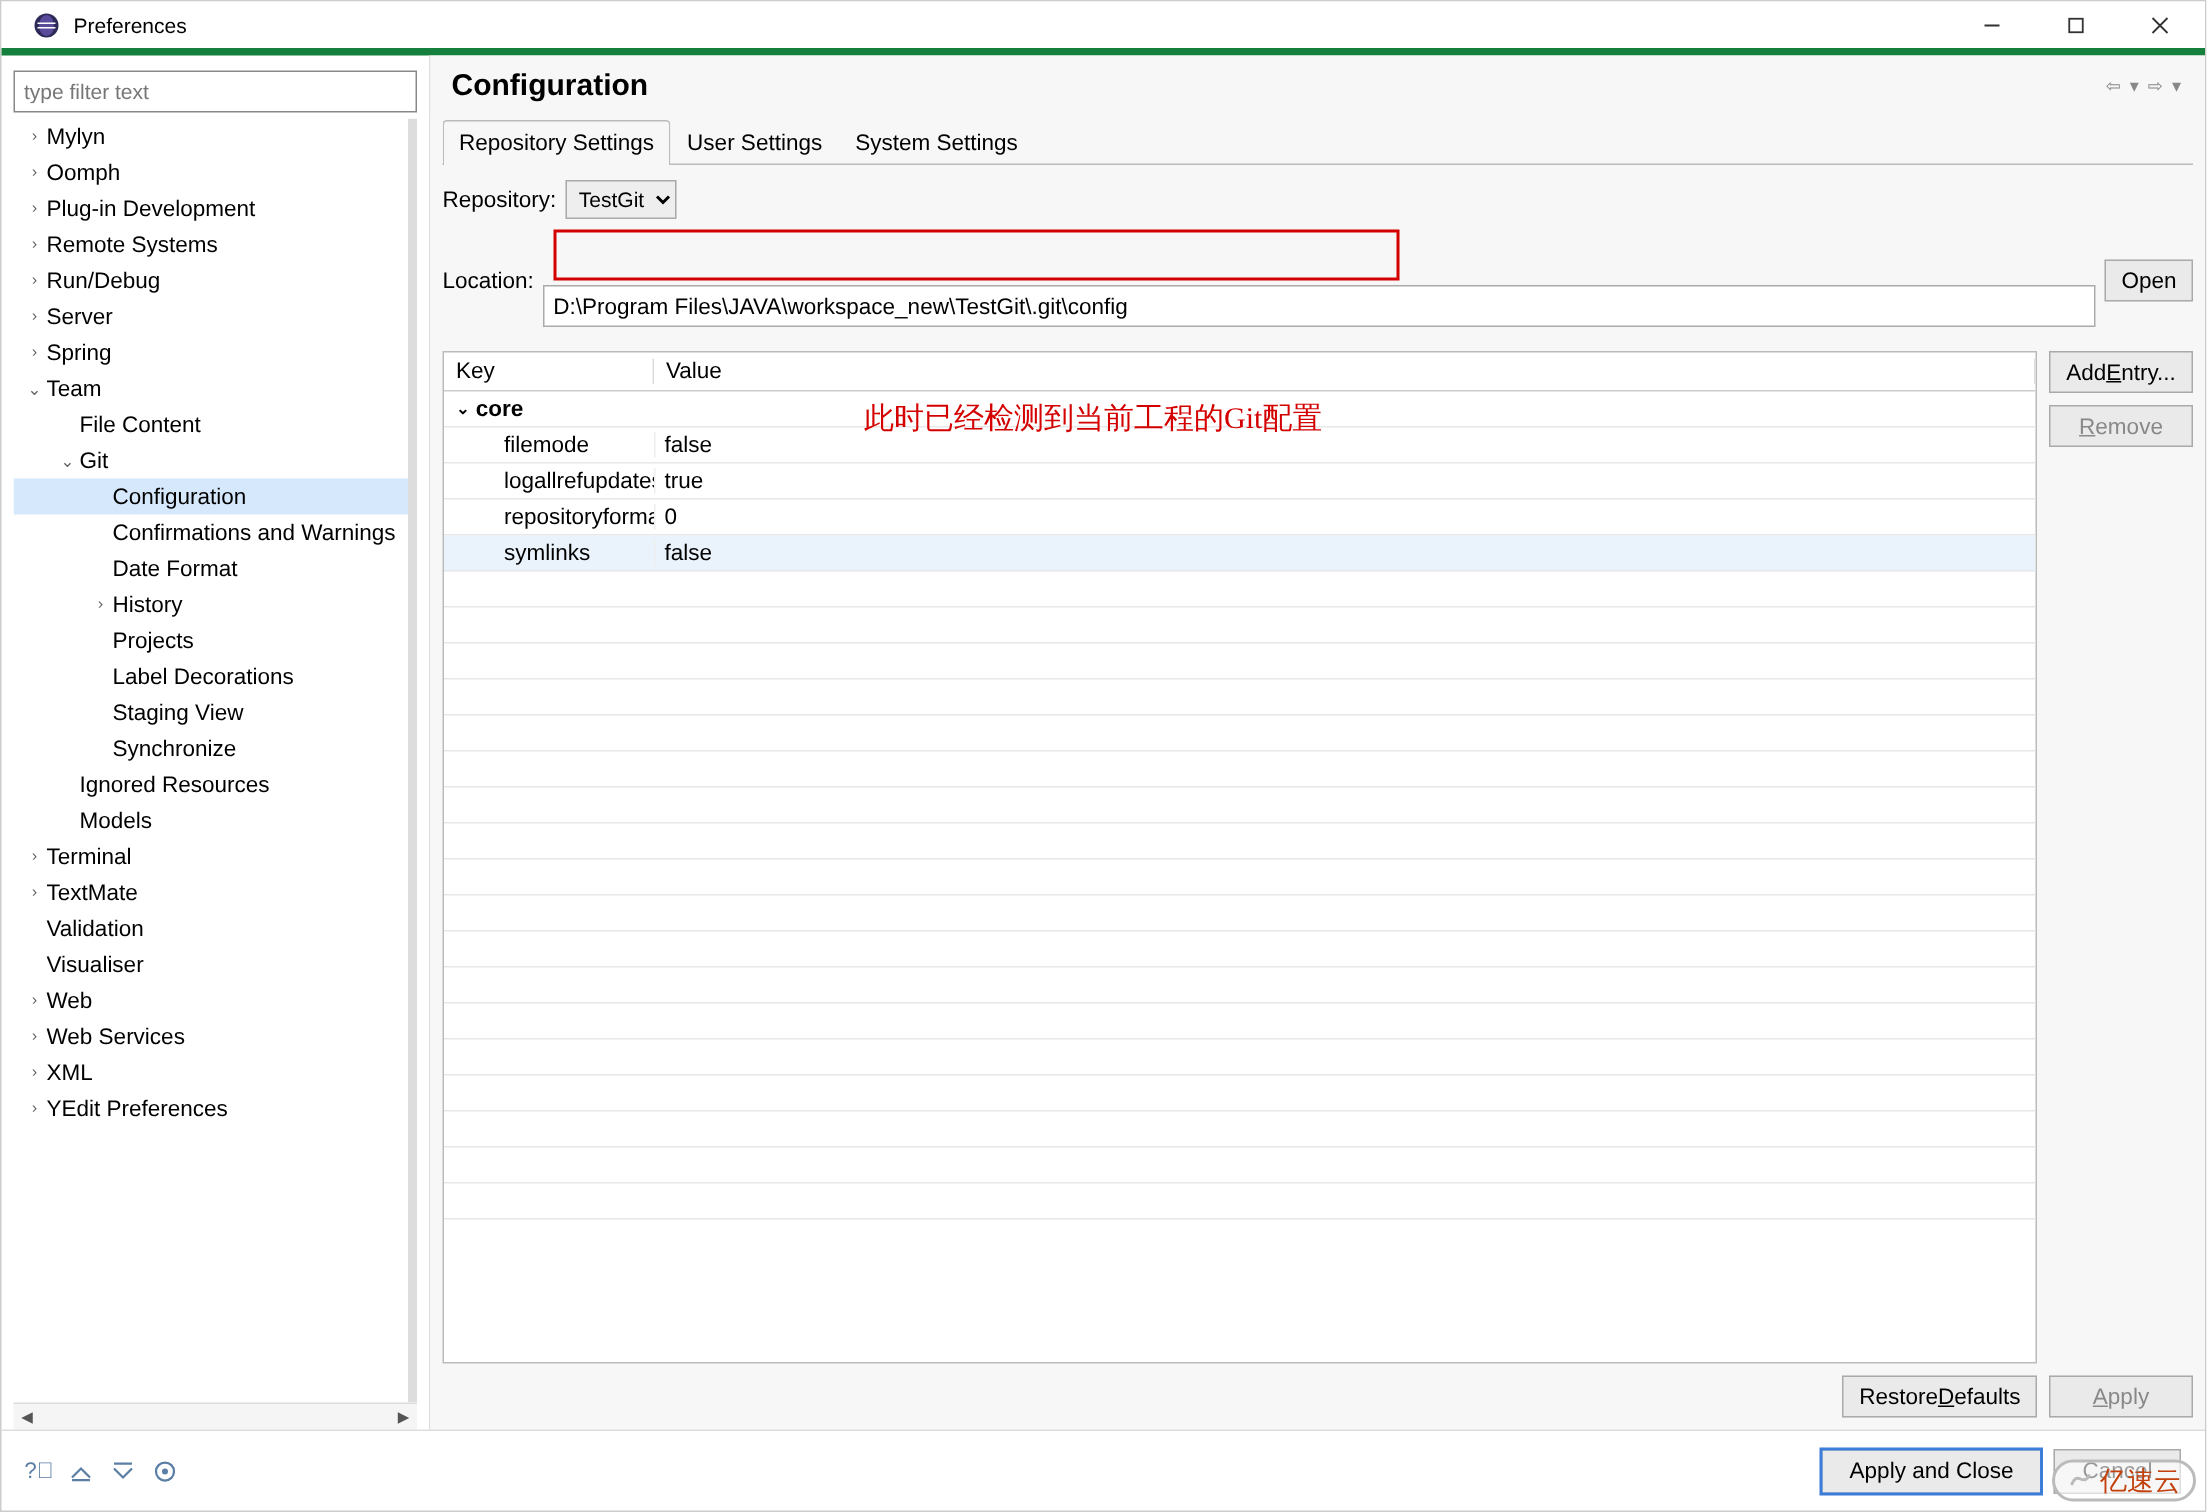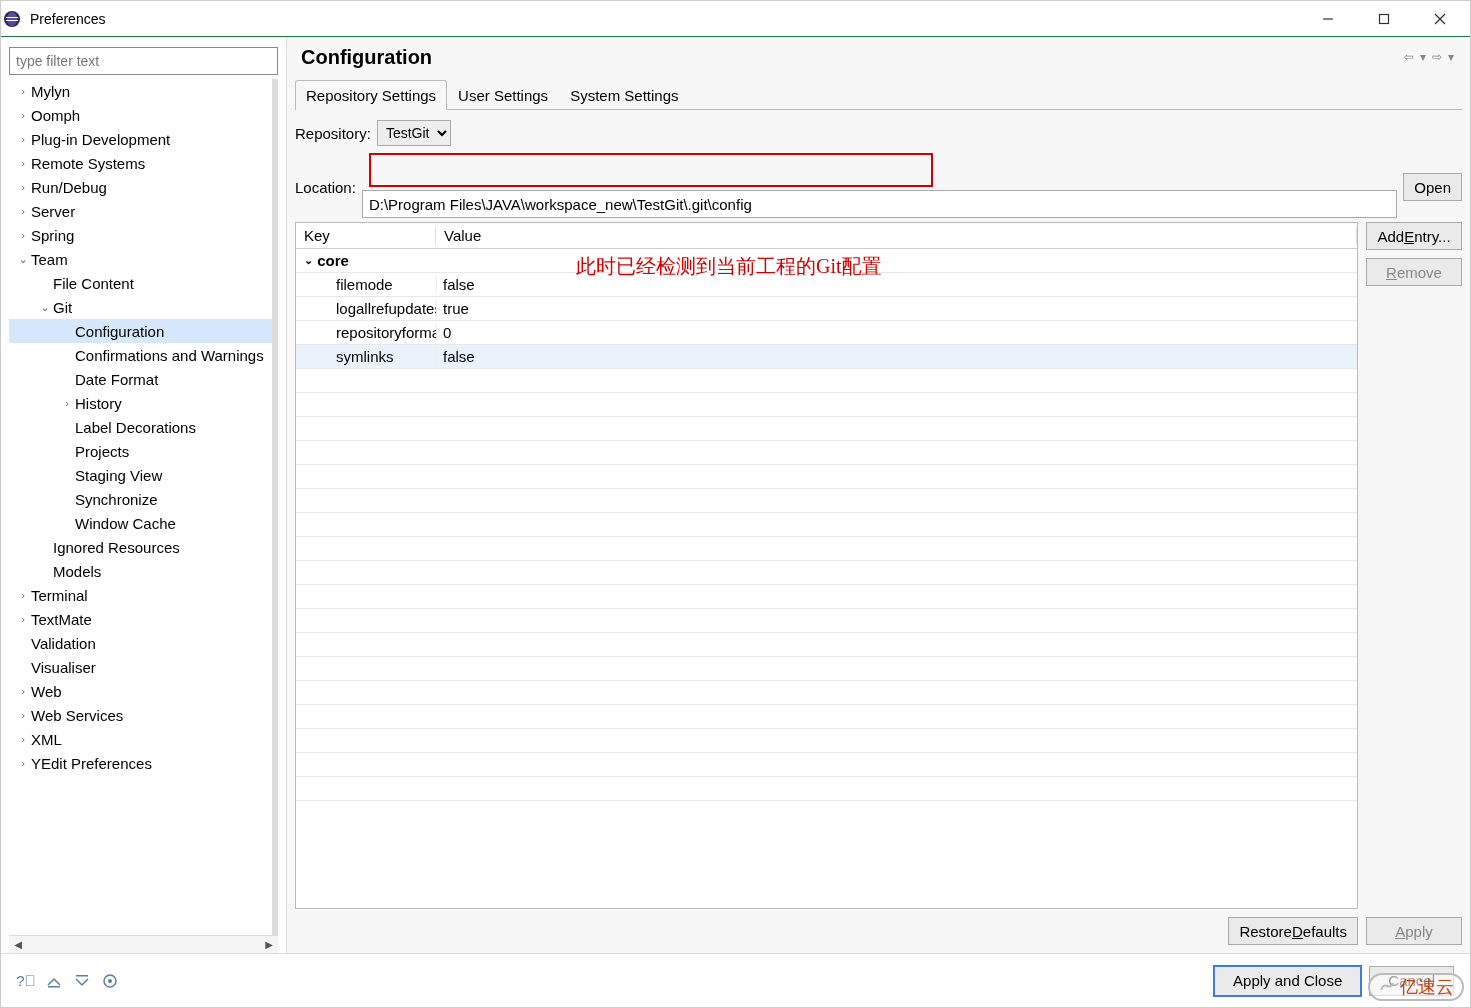--- a/index.html
+++ b/index.html
@@ -5,7 +5,7 @@
 * { box-sizing: border-box; font-family: "Segoe UI", Tahoma, sans-serif; }
 body { margin: 0; background: #fff; font-size: 14px; color: #000; overflow: hidden; }
 .window { width: 1471px; height: 1008px; border: 1px solid #ccc; display: flex; flex-direction: column; background: #fff; position: relative; }
-.titlebar { height: 36px; display: flex; align-items: center; padding: 0 2px 0 1px; background: #fff; border-bottom: 1px solid #15803d; }
+.titlebar { height: 36px; display: flex; align-items: center; padding: 0 2px 0 20px; background: #fff; border-bottom: 5px solid #15803d; }
 .titlebar .app-icon { width: 20px; height: 20px; margin-right: 8px; display:inline-flex; align-items:center; justify-content:center; }
 .titlebar .title { flex: 1; font-size: 14px; }
 .win-controls { display: flex; }

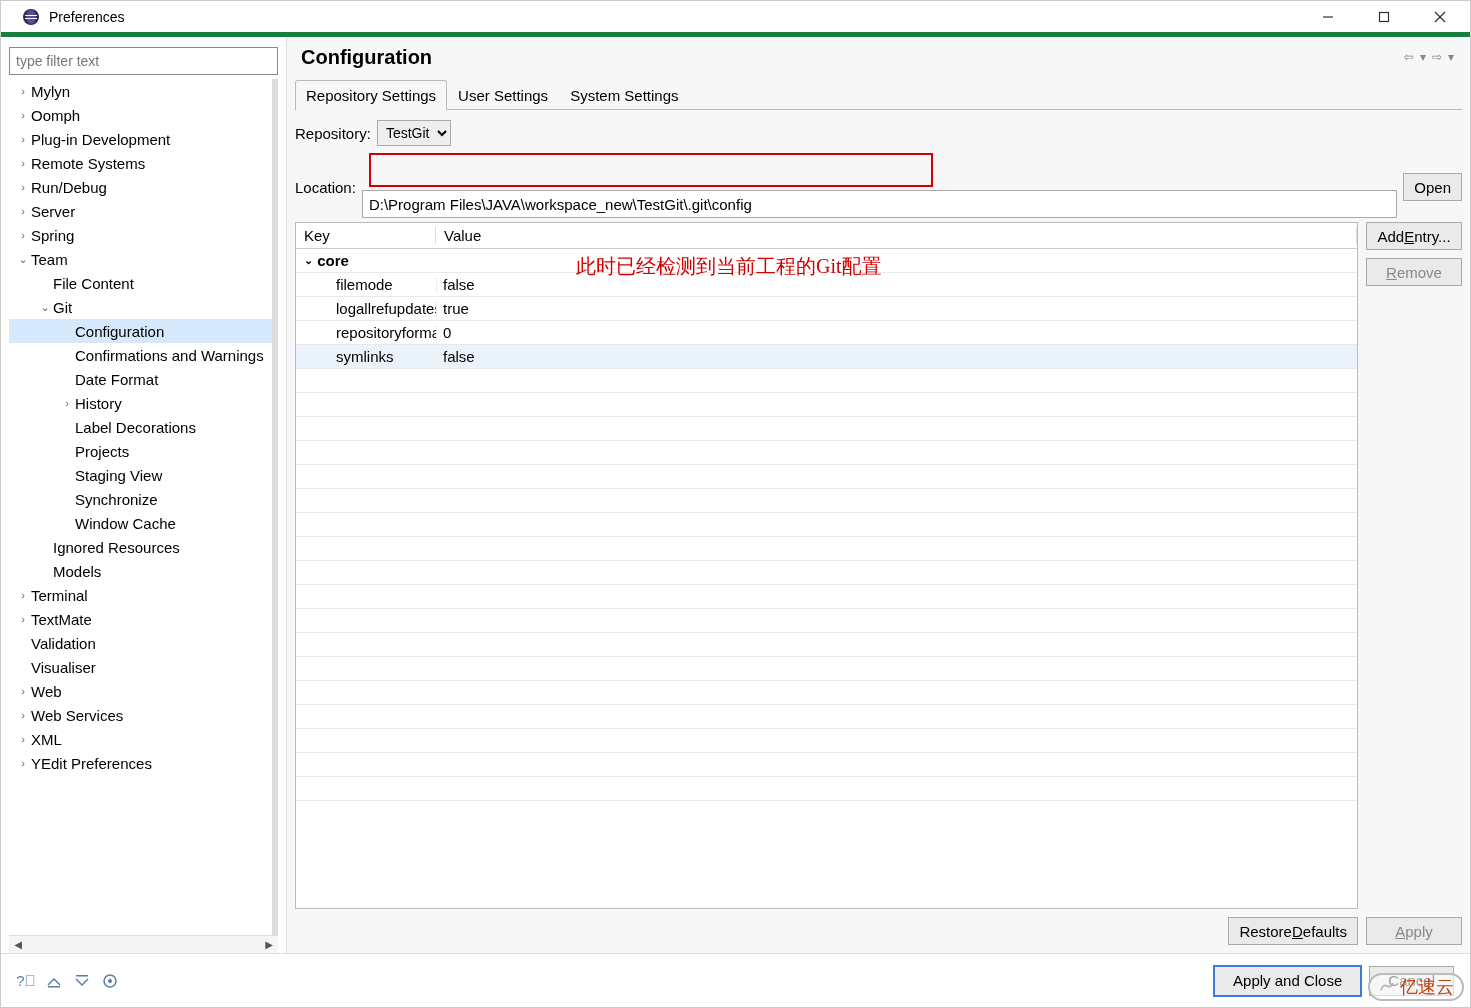--- a/index.html
+++ b/index.html
@@ -36,7 +36,7 @@
 .open-btn, .side-btn, .act-btn { height: 28px; border: 1px solid #aaa; background: #eaeaea; padding: 0 10px; font-size: 15px; display: inline-flex; align-items: center; justify-content: center; cursor: default; }
 .side-btn { width: 96px; }
 .side-btn.disabled, .act-btn.disabled { color: #888; }
-.table-area { flex: 1; display: flex; gap: 8px; margin-top: 4px; min-height: 0; }
+.table-area { flex: 1; display: flex; gap: 8px; margin-top: 16px; min-height: 0; }
 .table-wrap { flex: 1; border: 1px solid #bbb; background: #fff; display: flex; flex-direction: column; position: relative; overflow: hidden; }
 .thead { display: flex; height: 26px; border-bottom: 1px solid #ccc; font-size: 15px; align-items: center; }
 .th { padding: 0 8px; border-right: 1px solid #ddd; }

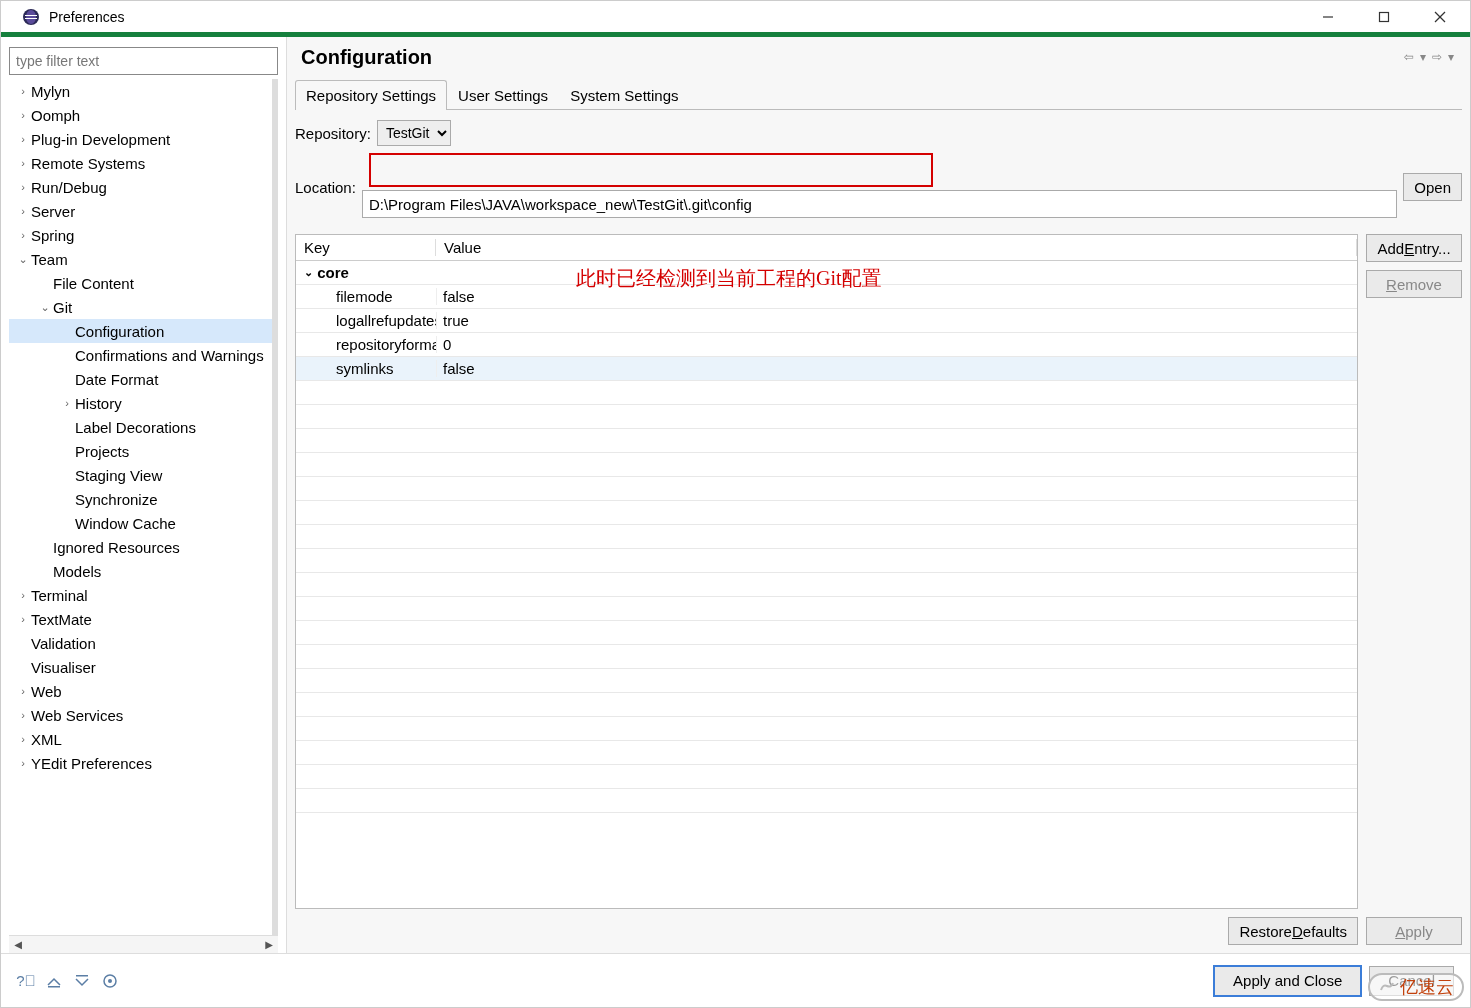--- a/index.html
+++ b/index.html
@@ -159,11 +159,11 @@
           </div>
           <div class="tree-row" style="padding-left: 50px;">
             <span class="exp"></span>
+            <span>Projects</span>
+          </div>
+          <div class="tree-row" style="padding-left: 50px;">
+            <span class="exp"></span>
             <span>Label Decorations</span>
-          </div>
-          <div class="tree-row" style="padding-left: 50px;">
-            <span class="exp"></span>
-            <span>Projects</span>
           </div>
           <div class="tree-row" style="padding-left: 50px;">
             <span class="exp"></span>

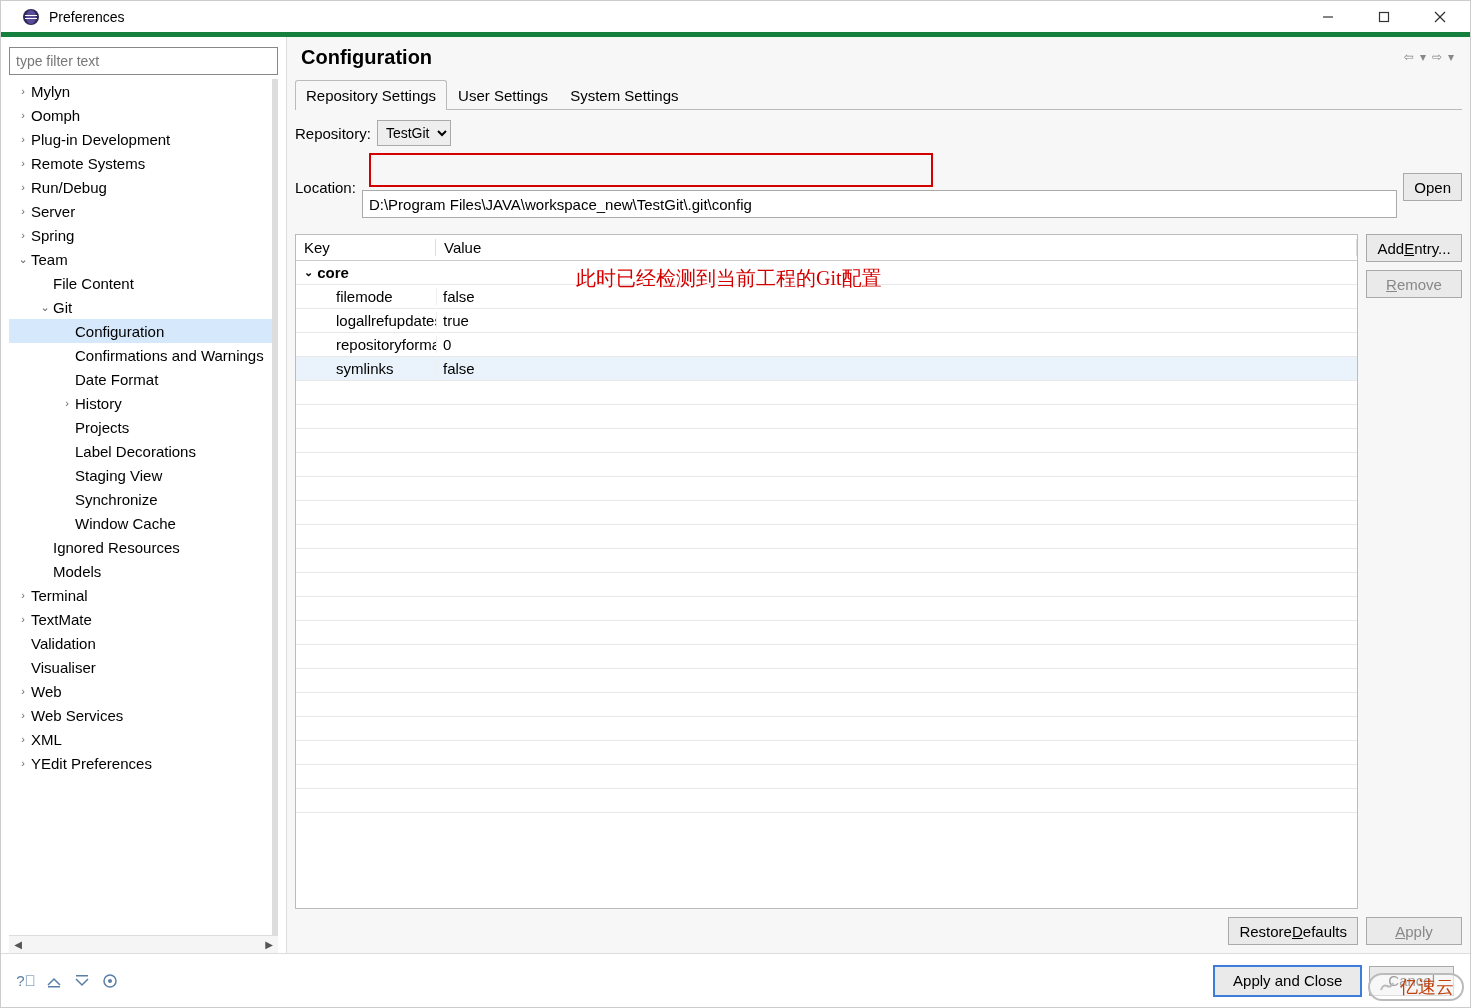--- a/index.html
+++ b/index.html
@@ -173,10 +173,6 @@
             <span class="exp"></span>
             <span>Synchronize</span>
           </div>
-          <div class="tree-row" style="padding-left: 50px;">
-            <span class="exp"></span>
-            <span>Window Cache</span>
-          </div>
           <div class="tree-row" style="padding-left: 28px;">
             <span class="exp"></span>
             <span>Ignored Resources</span>

